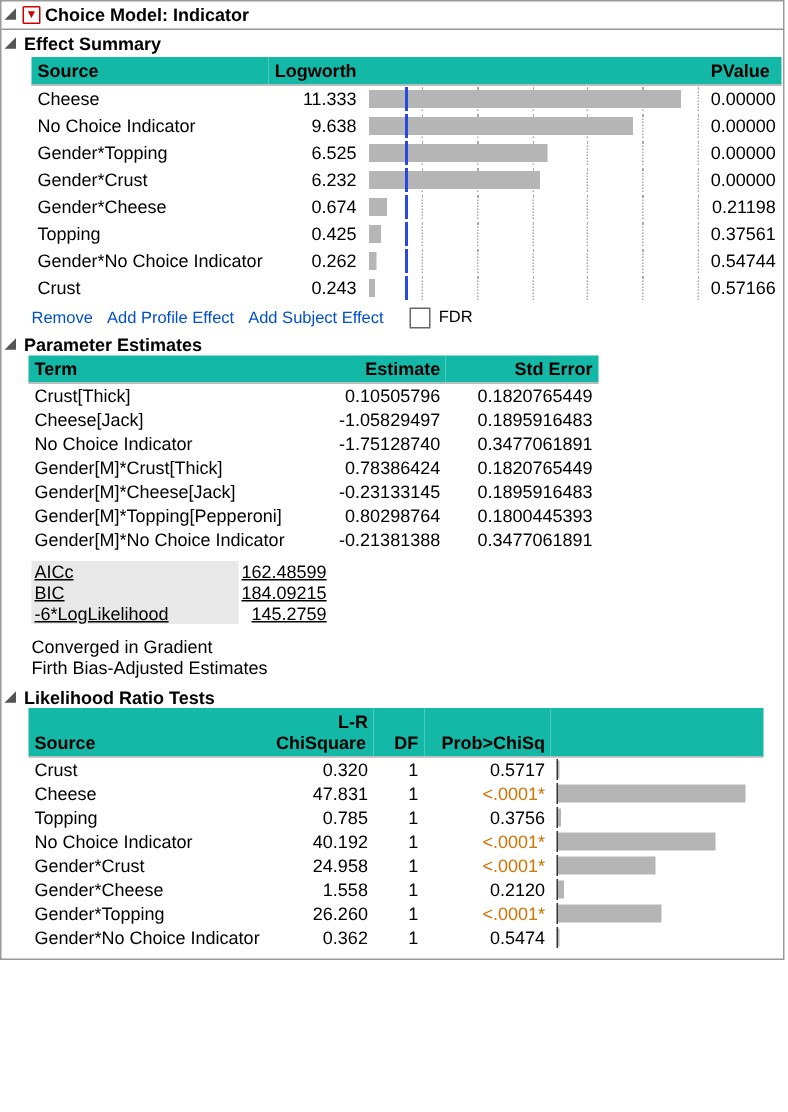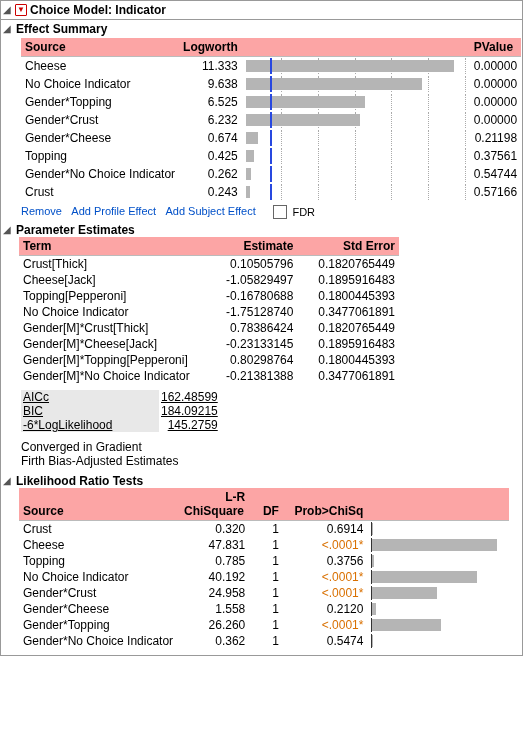--- a/index.html
+++ b/index.html
@@ -55,7 +55,7 @@
     padding: 2px 2px 0 2px;
   }
   .col-head {
-    background: #fca5a5;
+    background: #14b8a6;
     font-weight: bold;
     padding: 2px 4px;
     border-bottom: 1px solid #bbb;

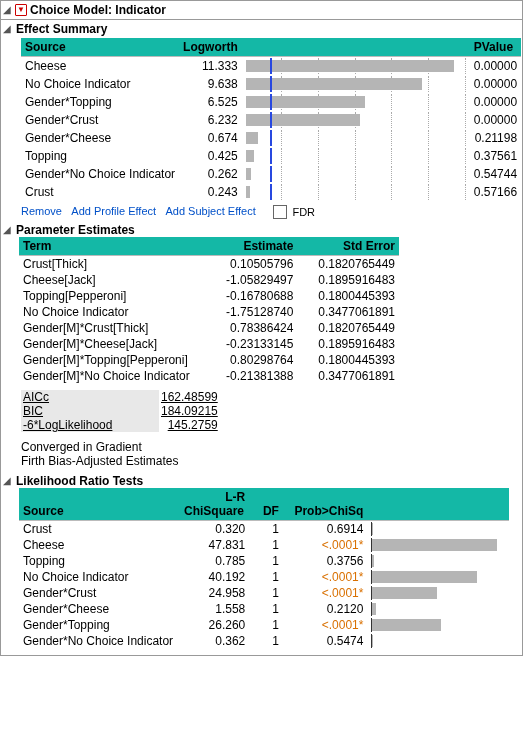--- a/index.html
+++ b/index.html
@@ -378,11 +378,6 @@
           <td class="cell">Cheese[Jack]</td>
           <td class="cell num">-1.05829497</td>
           <td class="cell num">0.1895916483</td>
-        </tr>
-        <tr>
-          <td class="cell">Topping[Pepperoni]</td>
-          <td class="cell num">-0.16780688</td>
-          <td class="cell num">0.1800445393</td>
         </tr>
         <tr>
           <td class="cell">No Choice Indicator</td>

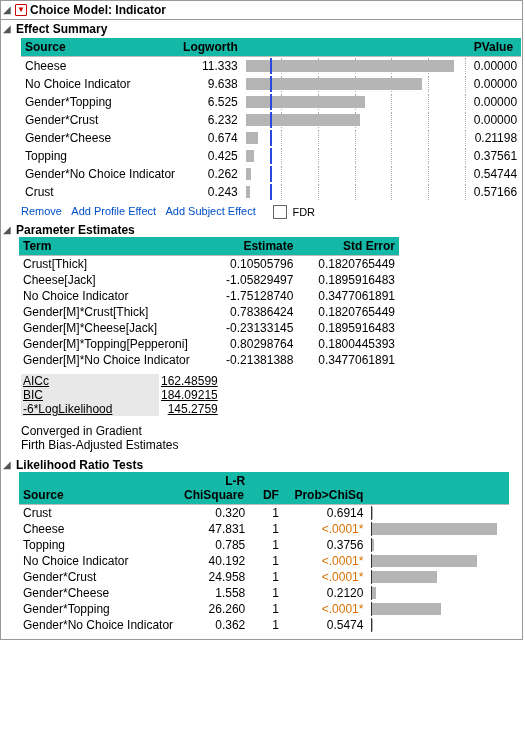--- a/index.html
+++ b/index.html
@@ -452,7 +452,7 @@
           <td class="cell">Crust</td>
           <td class="cell num">0.320</td>
           <td class="cell num">1</td>
-          <td class="cell num">0.6914</td>
+          <td class="cell num">0.5717</td>
           <td class="cell">
             <div class="lr-bar-cell">
               <div class="lr-bar" style="width:0.64%"></div>

